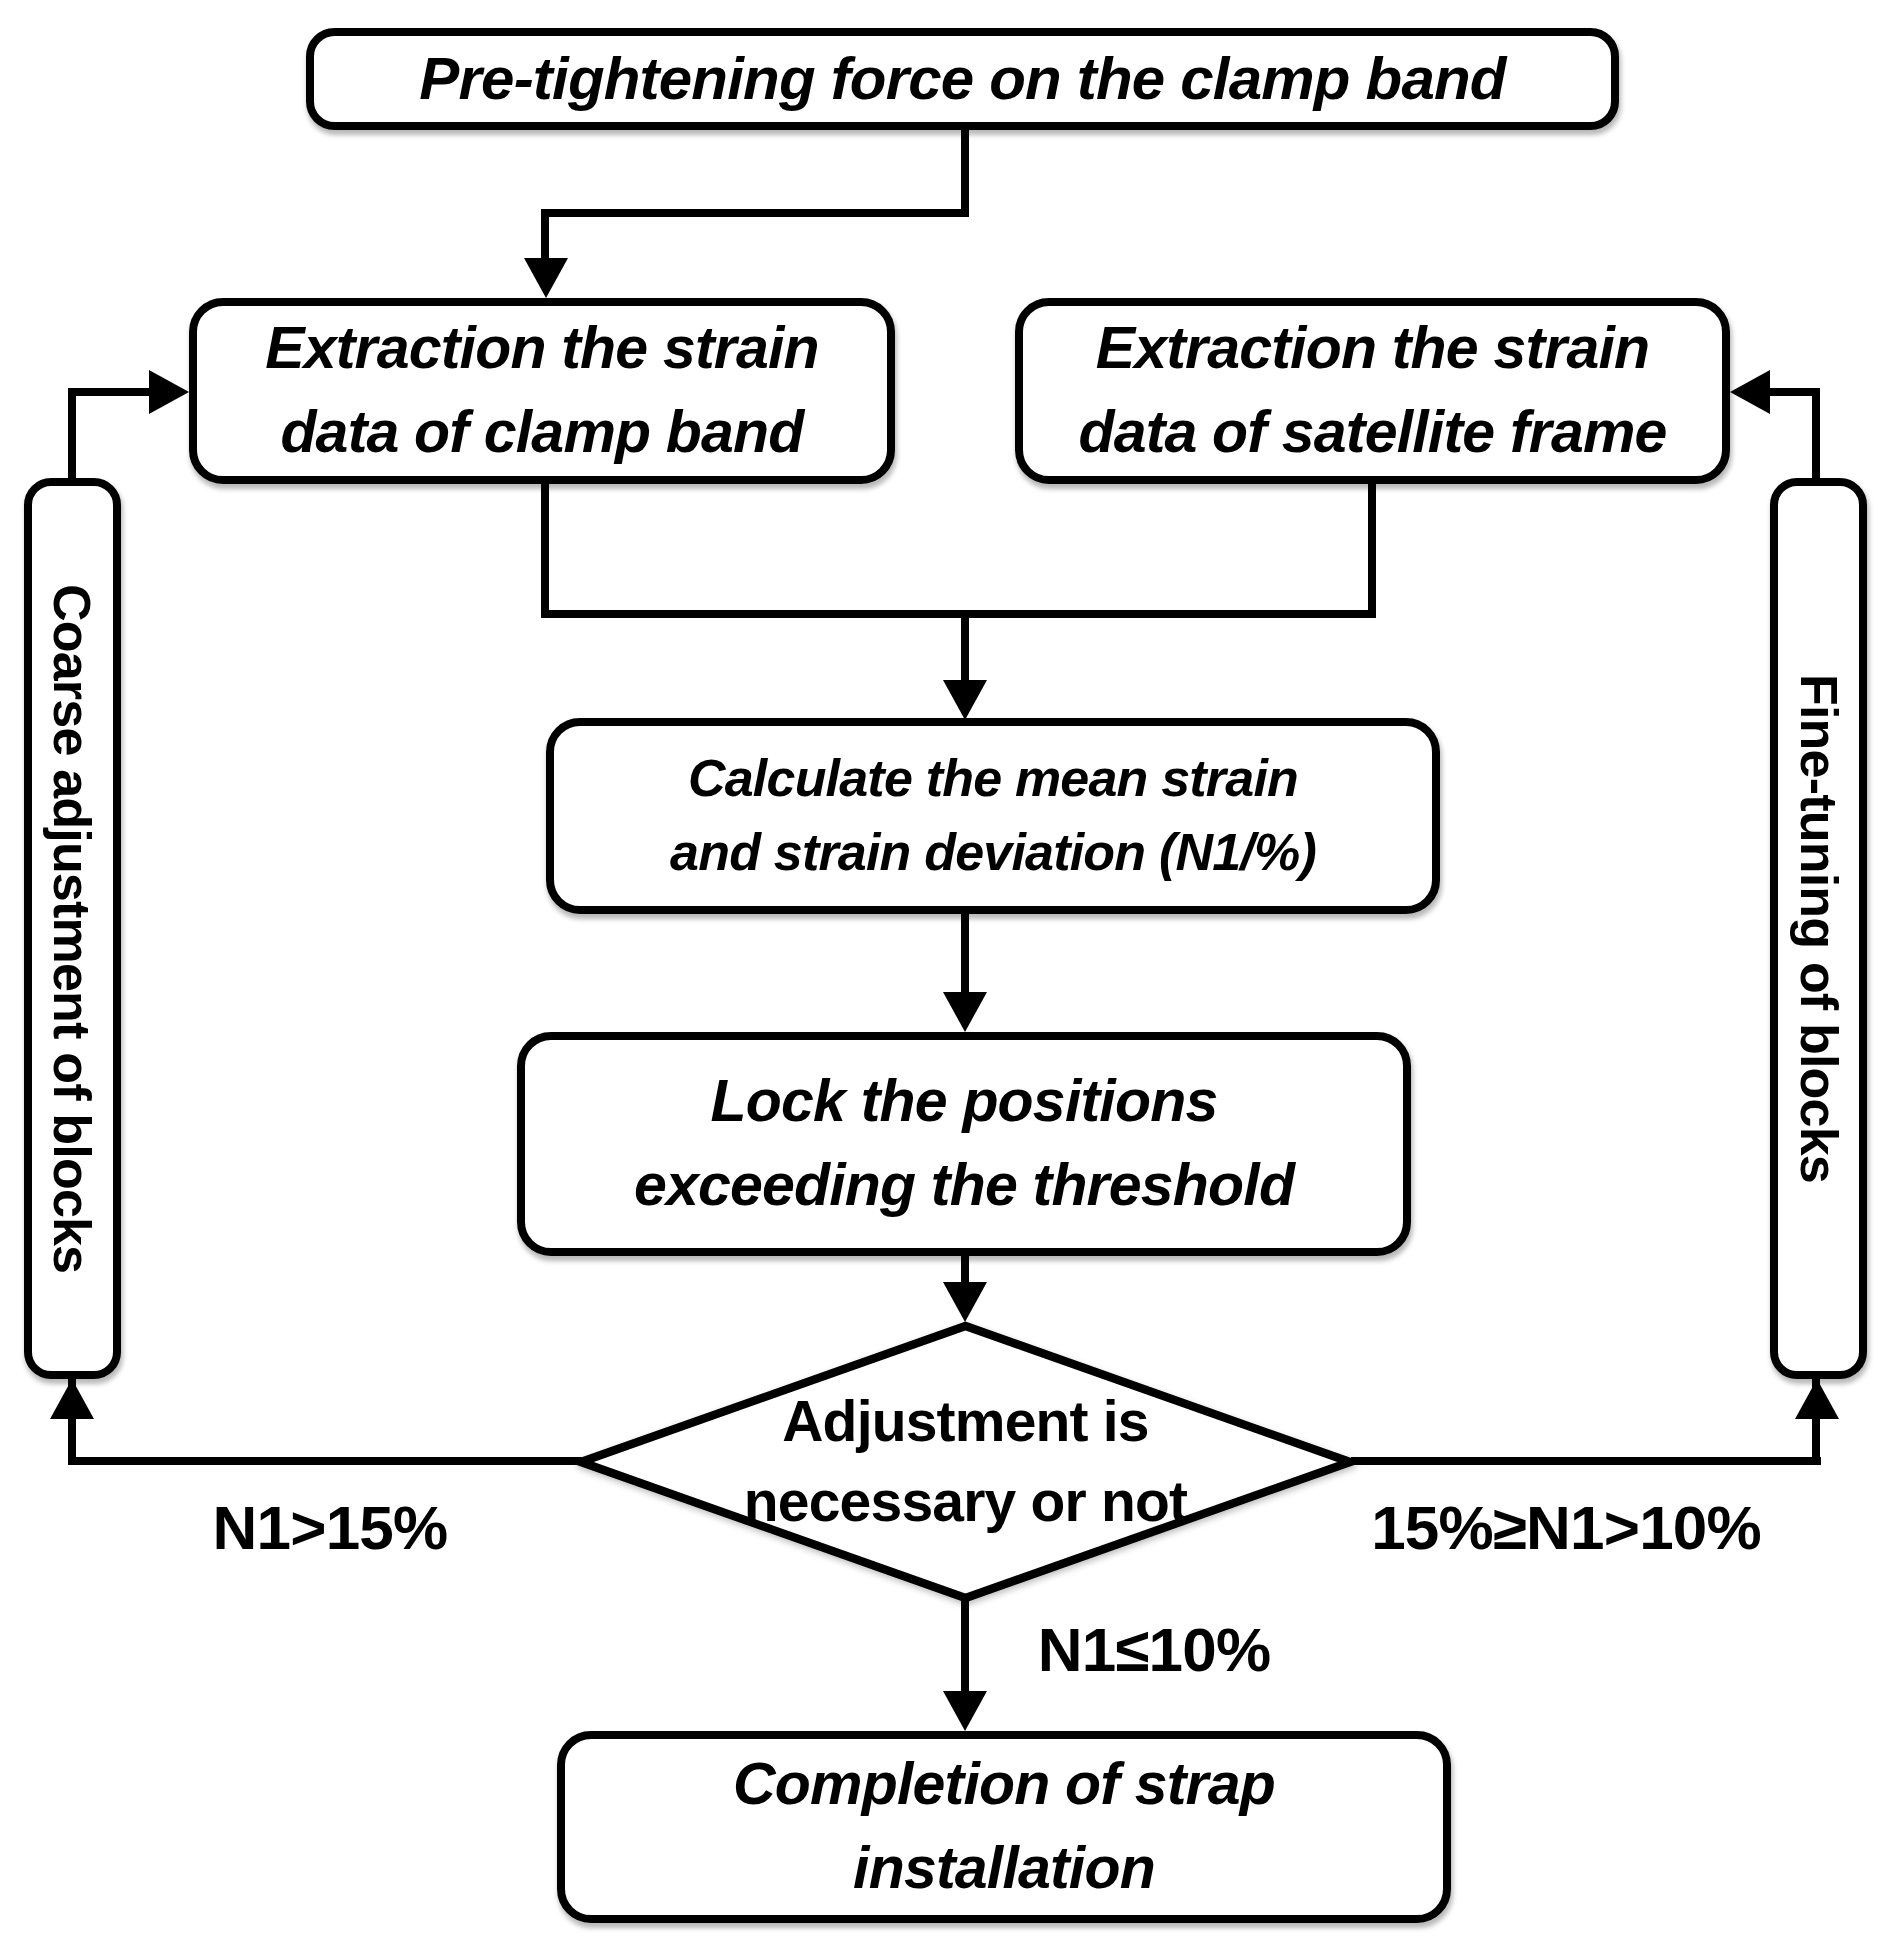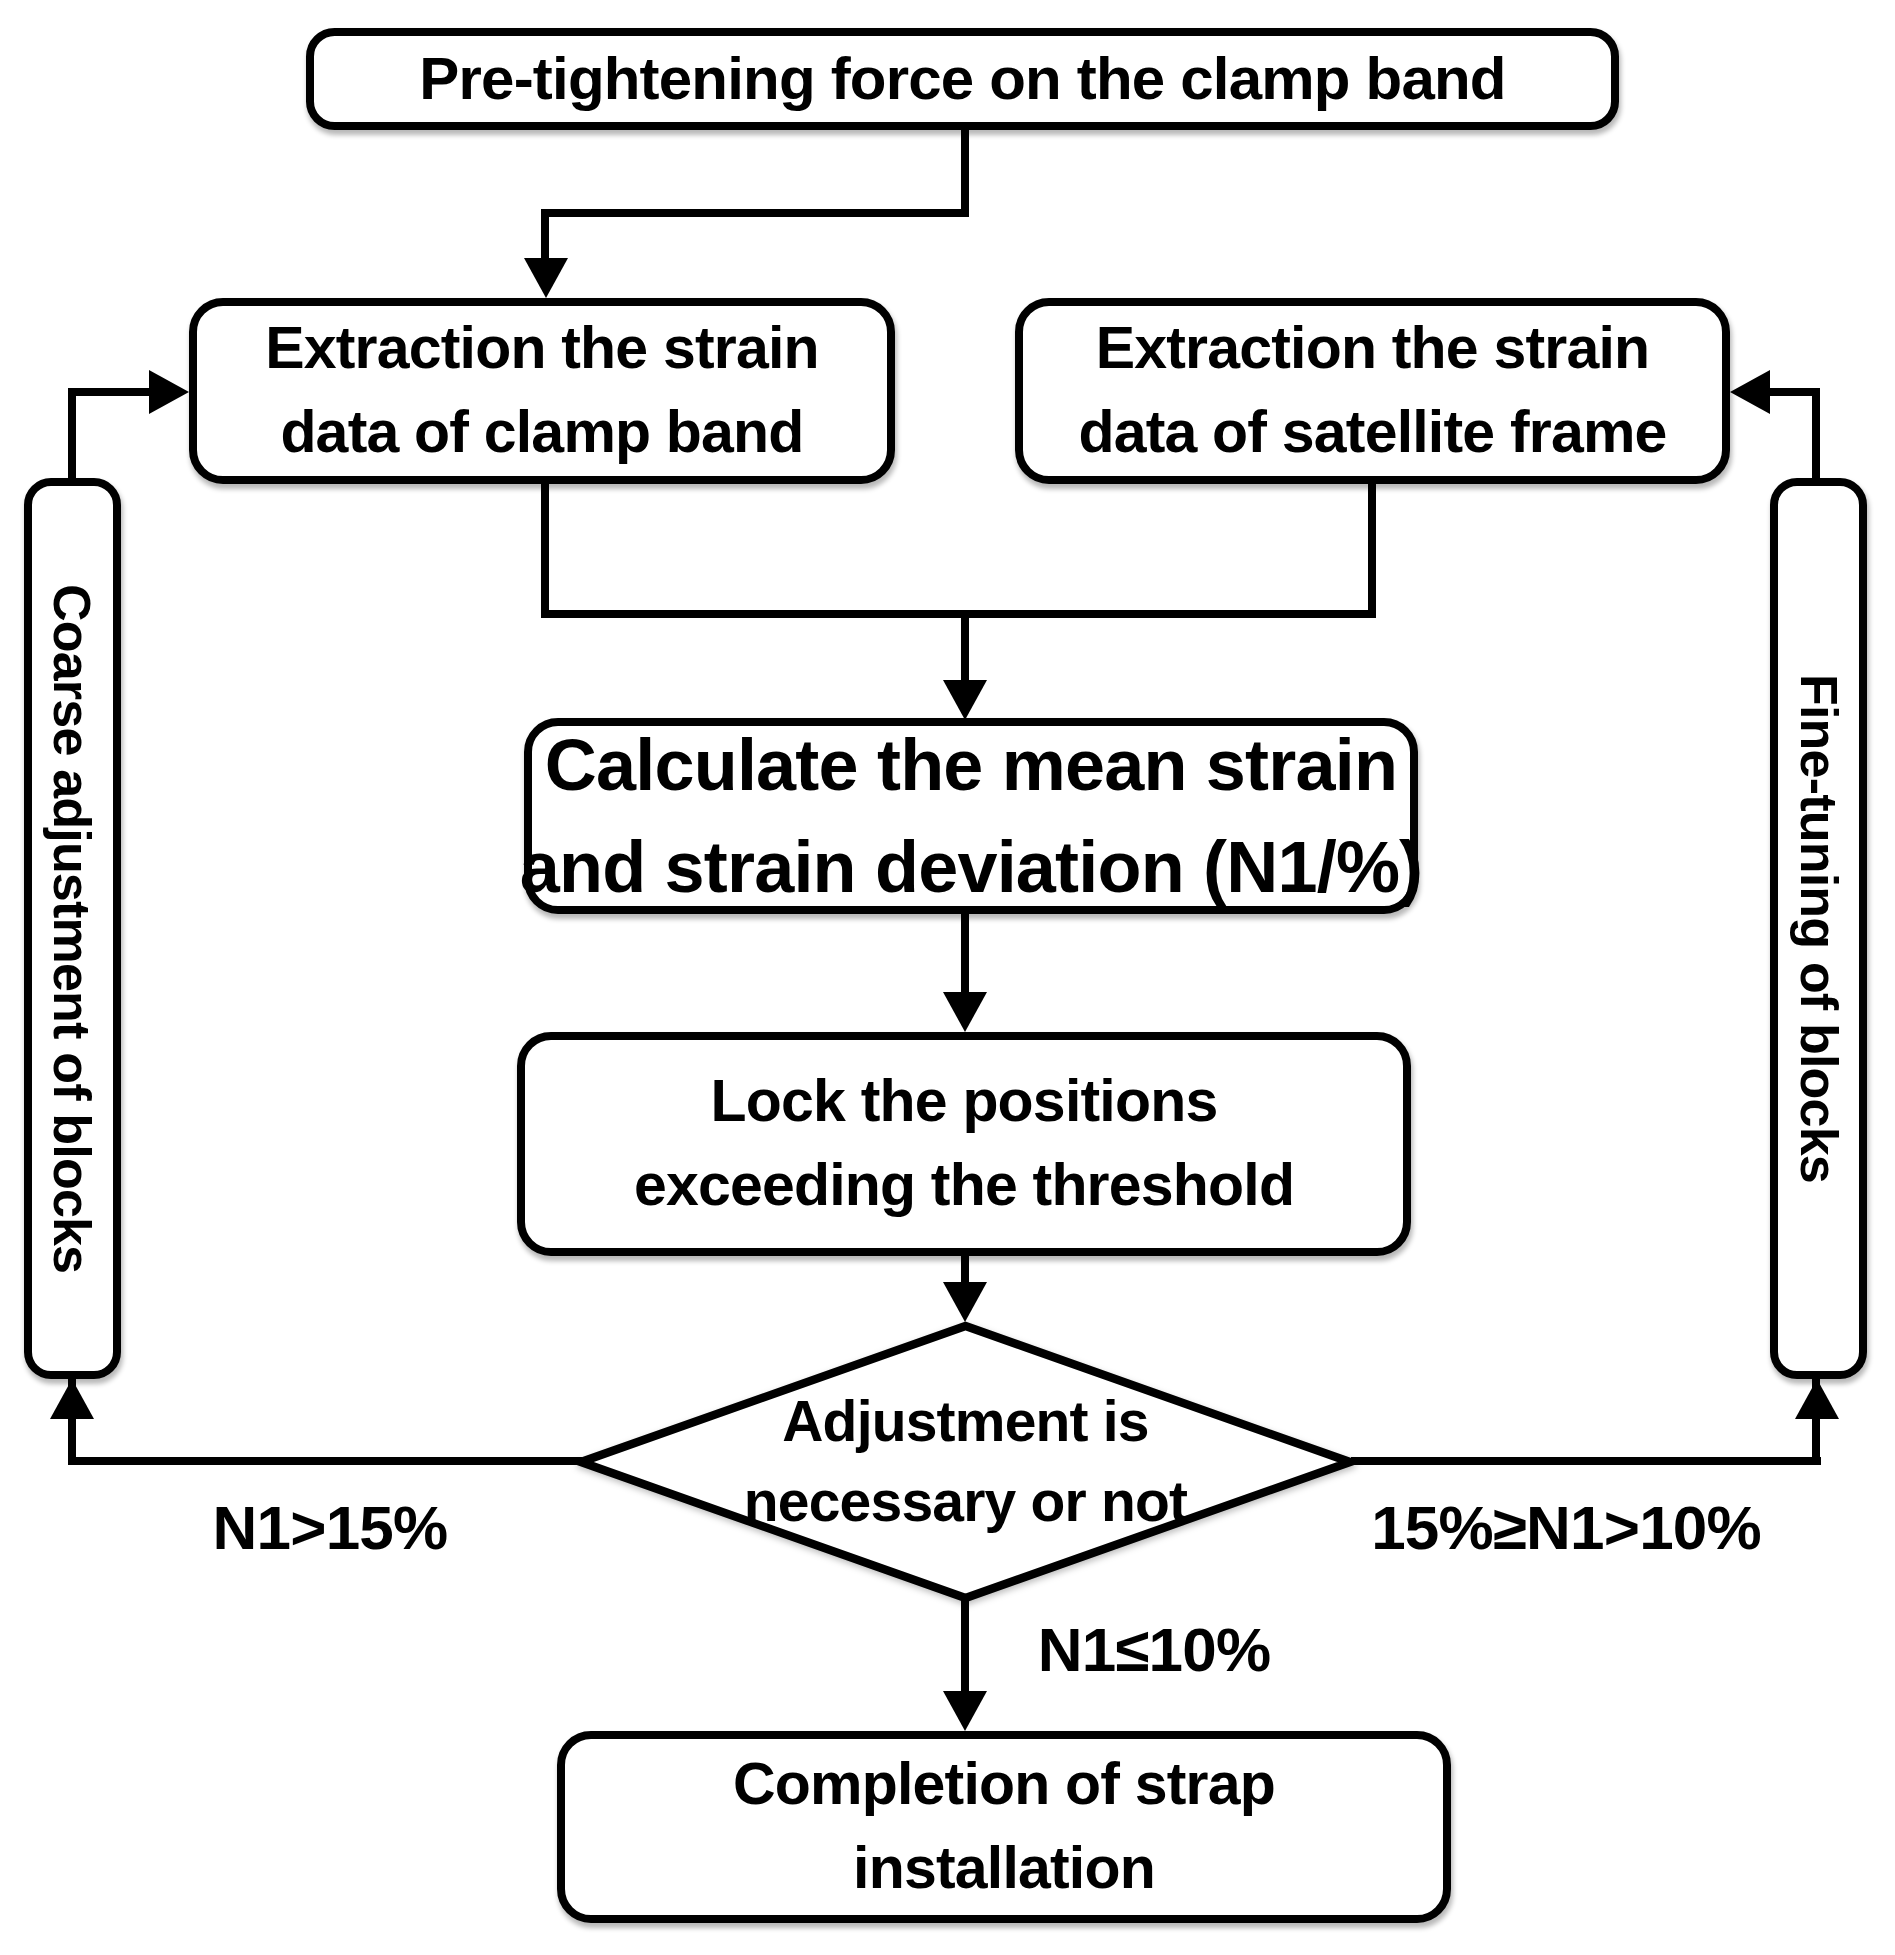--- a/index.html
+++ b/index.html
@@ -32,7 +32,7 @@
     letter-spacing: -0.8px;
     box-shadow: 1.7px 4.2px 5px rgba(0,0,0,0.28);
   }
-  .node .nl { line-height: 1.42; white-space: nowrap; }
+  .node .nl { line-height: 1.42; white-space: nowrap; font-style: italic; }
 
   #node-top        { left: 306px;  top: 28px;   width: 1313px; height: 102px; font-size: 60px; border-radius: 28.5px; }
   #node-ex-left    { left: 189px;  top: 298px;  width: 706px;  height: 186px; font-size: 59px; }

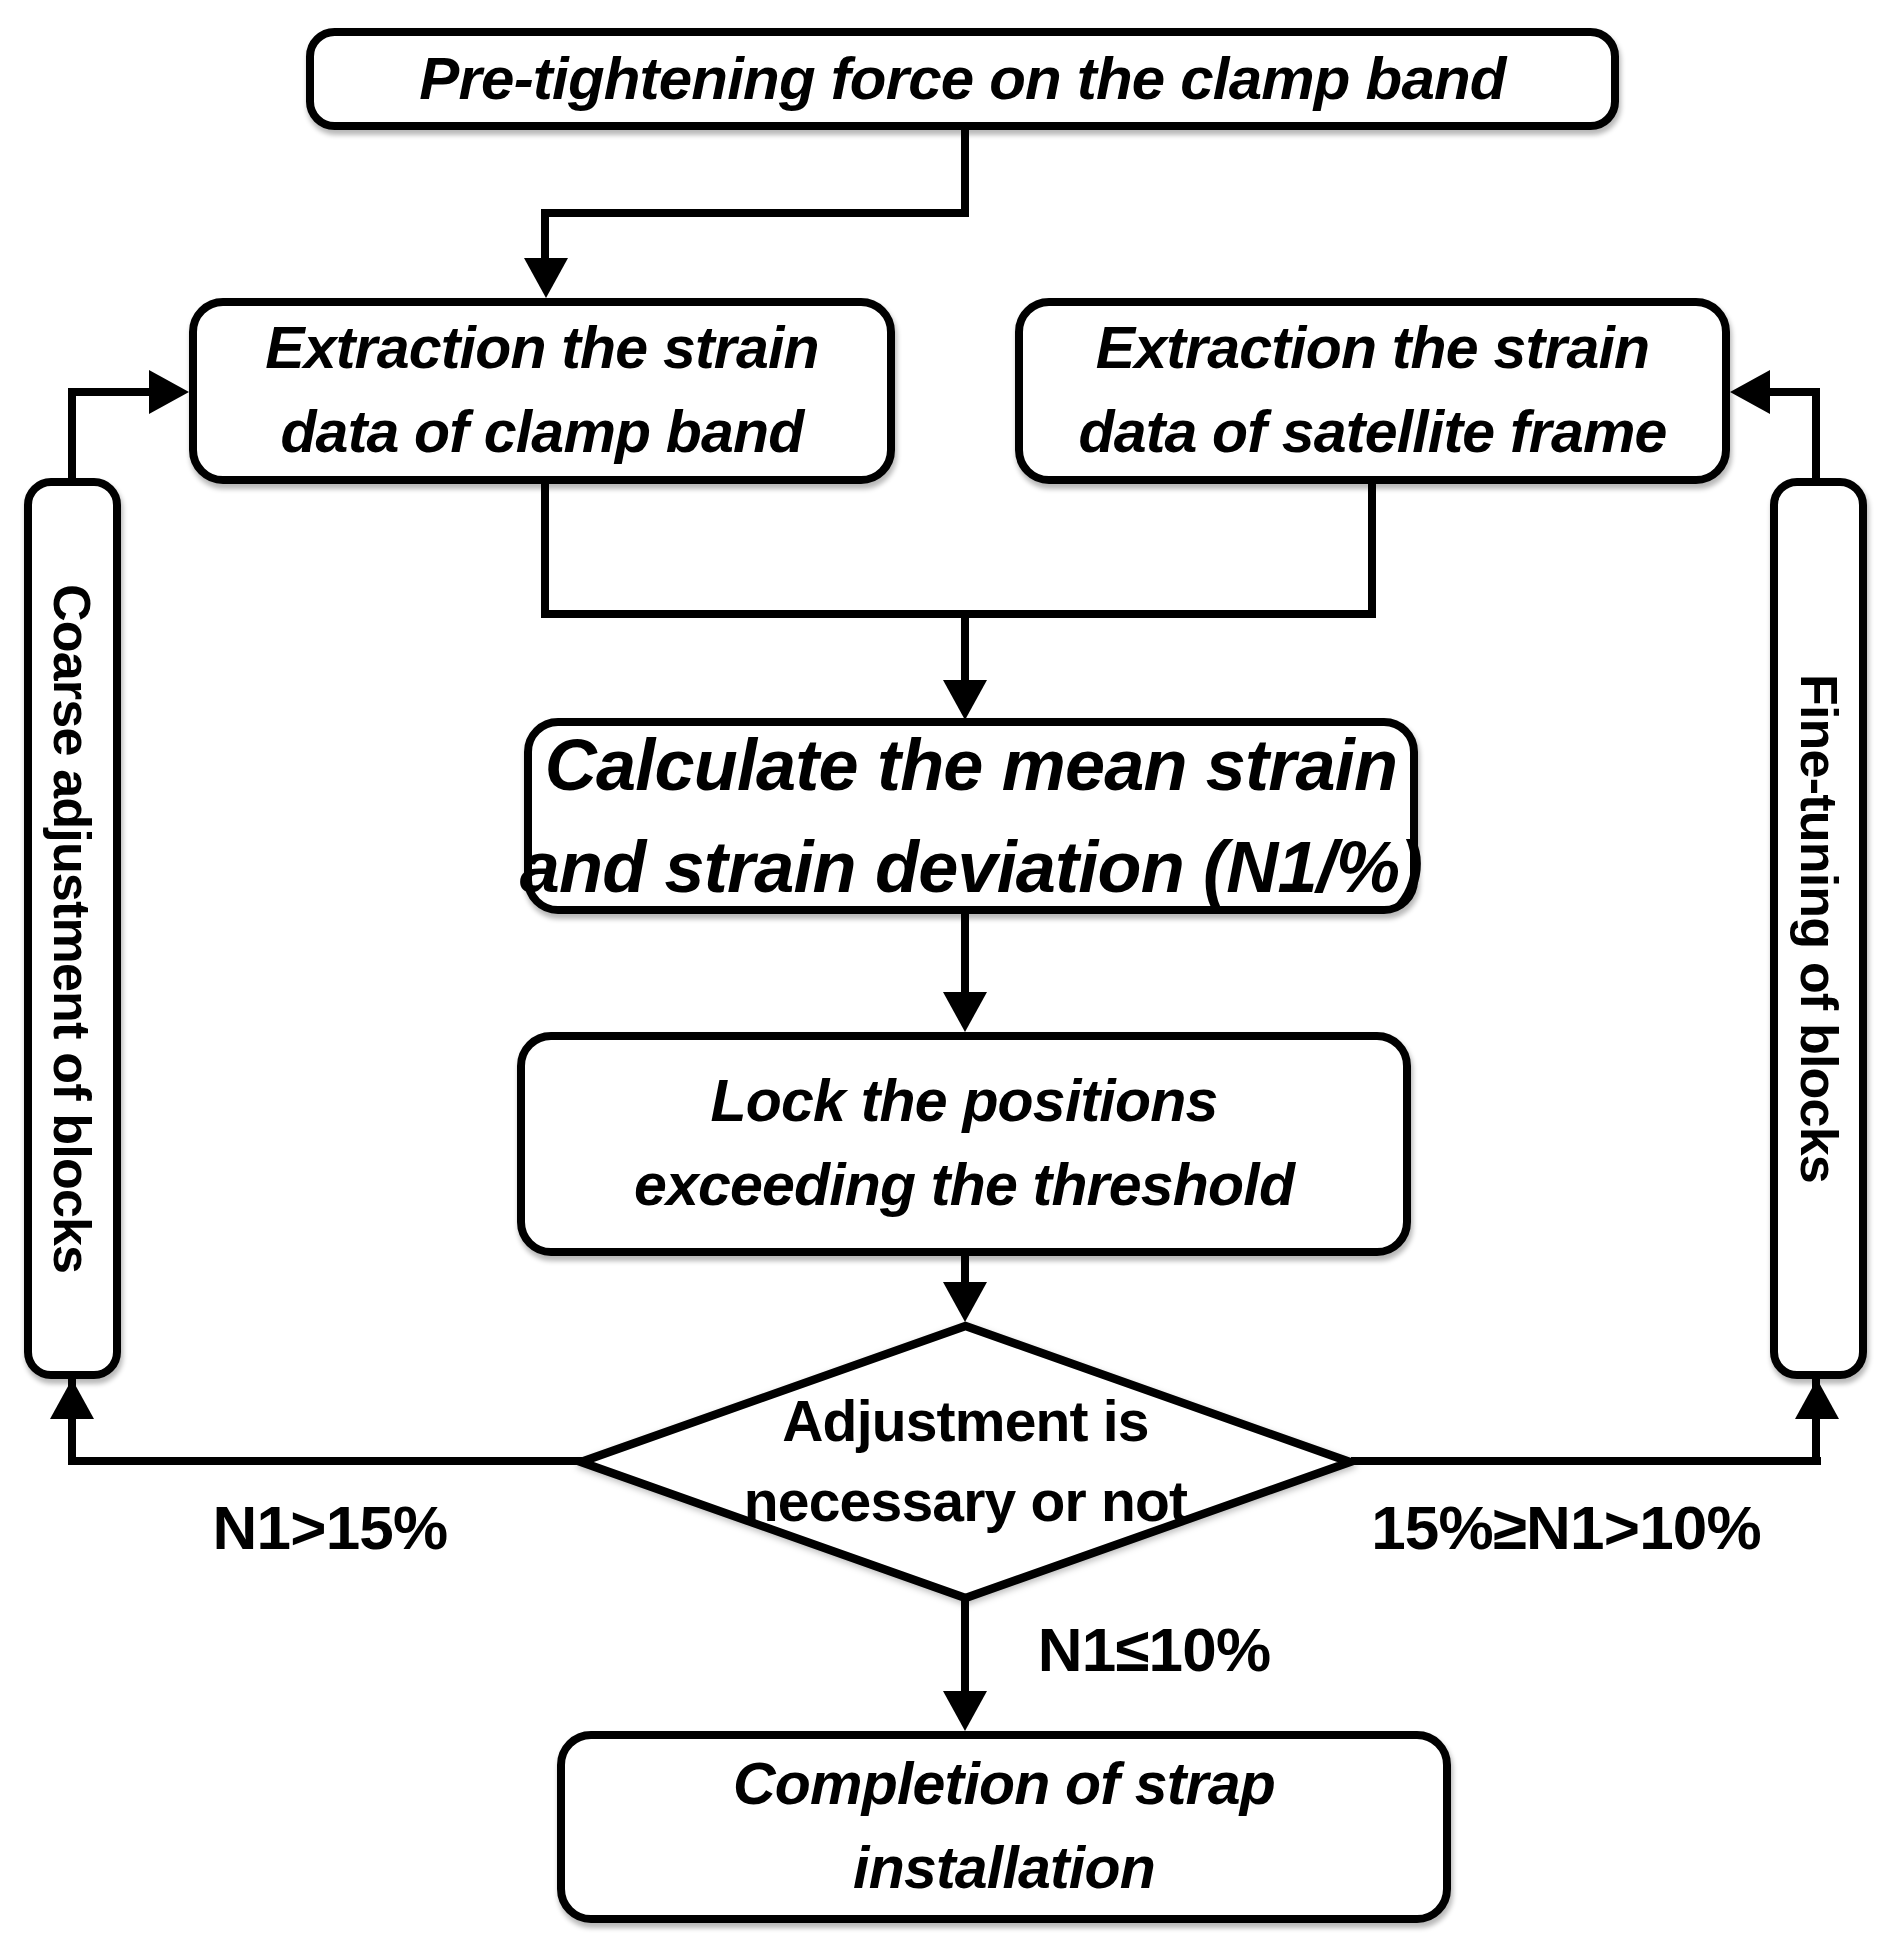--- a/index.html
+++ b/index.html
@@ -37,7 +37,7 @@
   #node-top        { left: 306px;  top: 28px;   width: 1313px; height: 102px; font-size: 60px; border-radius: 28.5px; }
   #node-ex-left    { left: 189px;  top: 298px;  width: 706px;  height: 186px; font-size: 59px; }
   #node-ex-right   { left: 1015px; top: 298px;  width: 715px;  height: 186px; font-size: 59px; }
-  #node-calc       { left: 524px;  top: 718px;  width: 894px; height: 196px; font-size: 72px; }
+  #node-calc       { left: 546px;  top: 718px;  width: 894px; height: 196px; font-size: 52px; }
   #node-lock       { left: 517px;  top: 1032px; width: 894px; height: 224px; font-size: 59px; }
   #node-completion { left: 517px;  top: 1731px; width: 894px; height: 192px; font-size: 59px; margin-left: 40px; }
 

